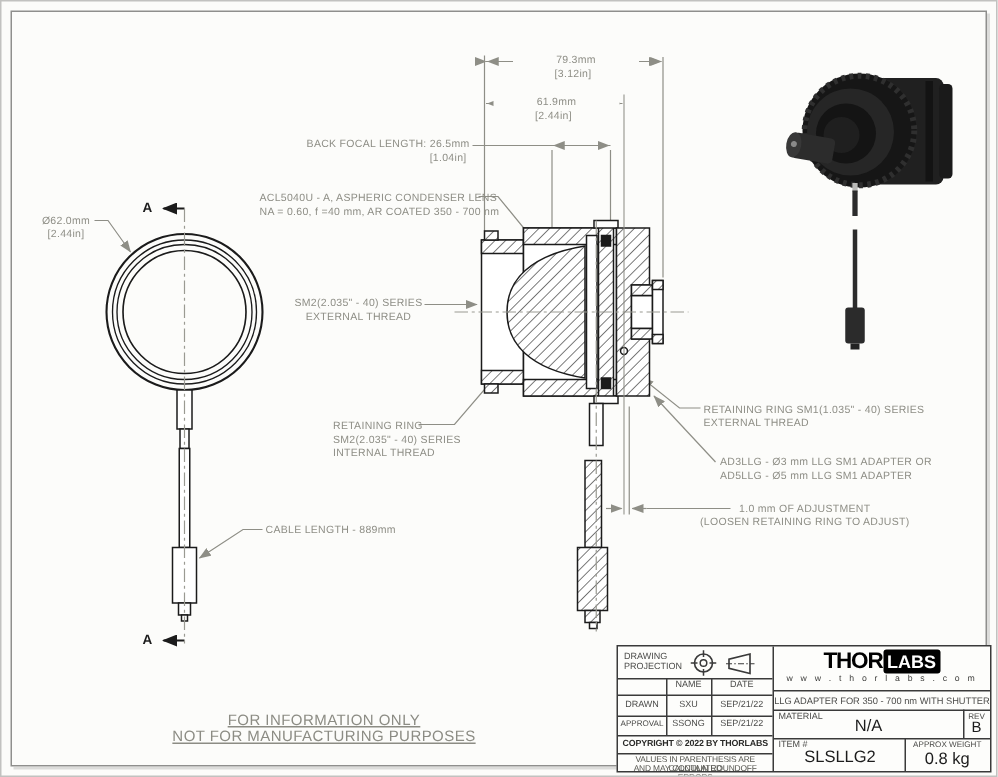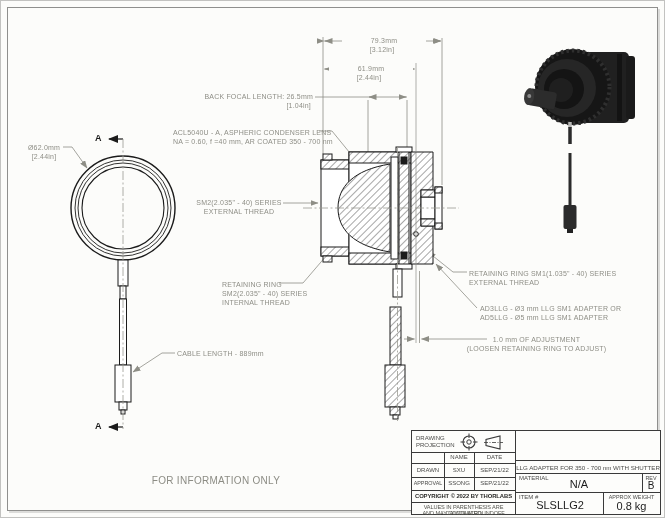--- a/index.html
+++ b/index.html
@@ -249,6 +249,10 @@
     <div class="tiny" style="left:0;top:72.5px;width:103px;">VALUES IN PARENTHESIS ARE CALCULATED</div>
     <div class="tiny" style="left:0;top:78.5px;width:103px;">AND MAY CONTAIN ROUNDOFF ERRORS</div>
 
+    <div style="position:absolute;left:104px;top:1px;width:144px;text-align:center;">
+      <span class="thor">THOR</span><span class="labs">LABS</span>
+      <div class="url">w w w . t h o r l a b s . c o m</div>
+    </div>
 
     <div class="t c" style="left:104px;top:33px;width:144px;font-size:6.2px;">LLG ADAPTER FOR 350 - 700 nm WITH SHUTTER</div>
 

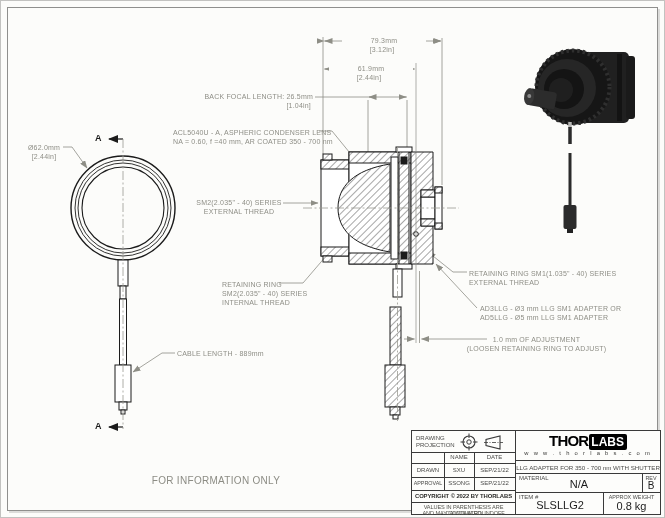--- a/index.html
+++ b/index.html
@@ -12,7 +12,7 @@
   .ann.r{text-align:right;}
   .ann.bg{background:#fcfcfa;padding:0 2px;white-space:nowrap;}
   .seclab{position:absolute;font-size:9px;font-weight:bold;color:#1b1b1b;}
-  .wm{position:absolute;left:60px;top:474px;width:310px;text-align:center;font-size:10px;line-height:11px;color:#8c8c84;letter-spacing:.3px;}
+  .wm{position:absolute;left:60px;top:474px;width:310px;text-align:center;font-size:10px;line-height:11px;color:#8c8c84;letter-spacing:.3px;text-decoration:underline;}
   
   #tb{position:absolute;left:410px;top:429px;width:248px;height:83px;background:#fdfdfb;border:1px solid #3a3a3a;box-sizing:content-box;}
   .ln{position:absolute;background:#3a3a3a;}

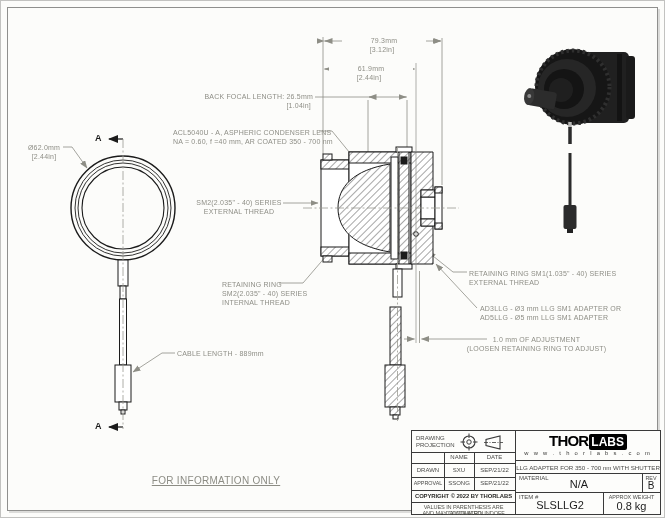--- a/index.html
+++ b/index.html
@@ -201,6 +201,7 @@
 
   <div class="wm">
     <div>FOR INFORMATION ONLY</div>
+    <div>NOT FOR MANUFACTURING PURPOSES</div>
   </div>
 
   <div id="tb">

